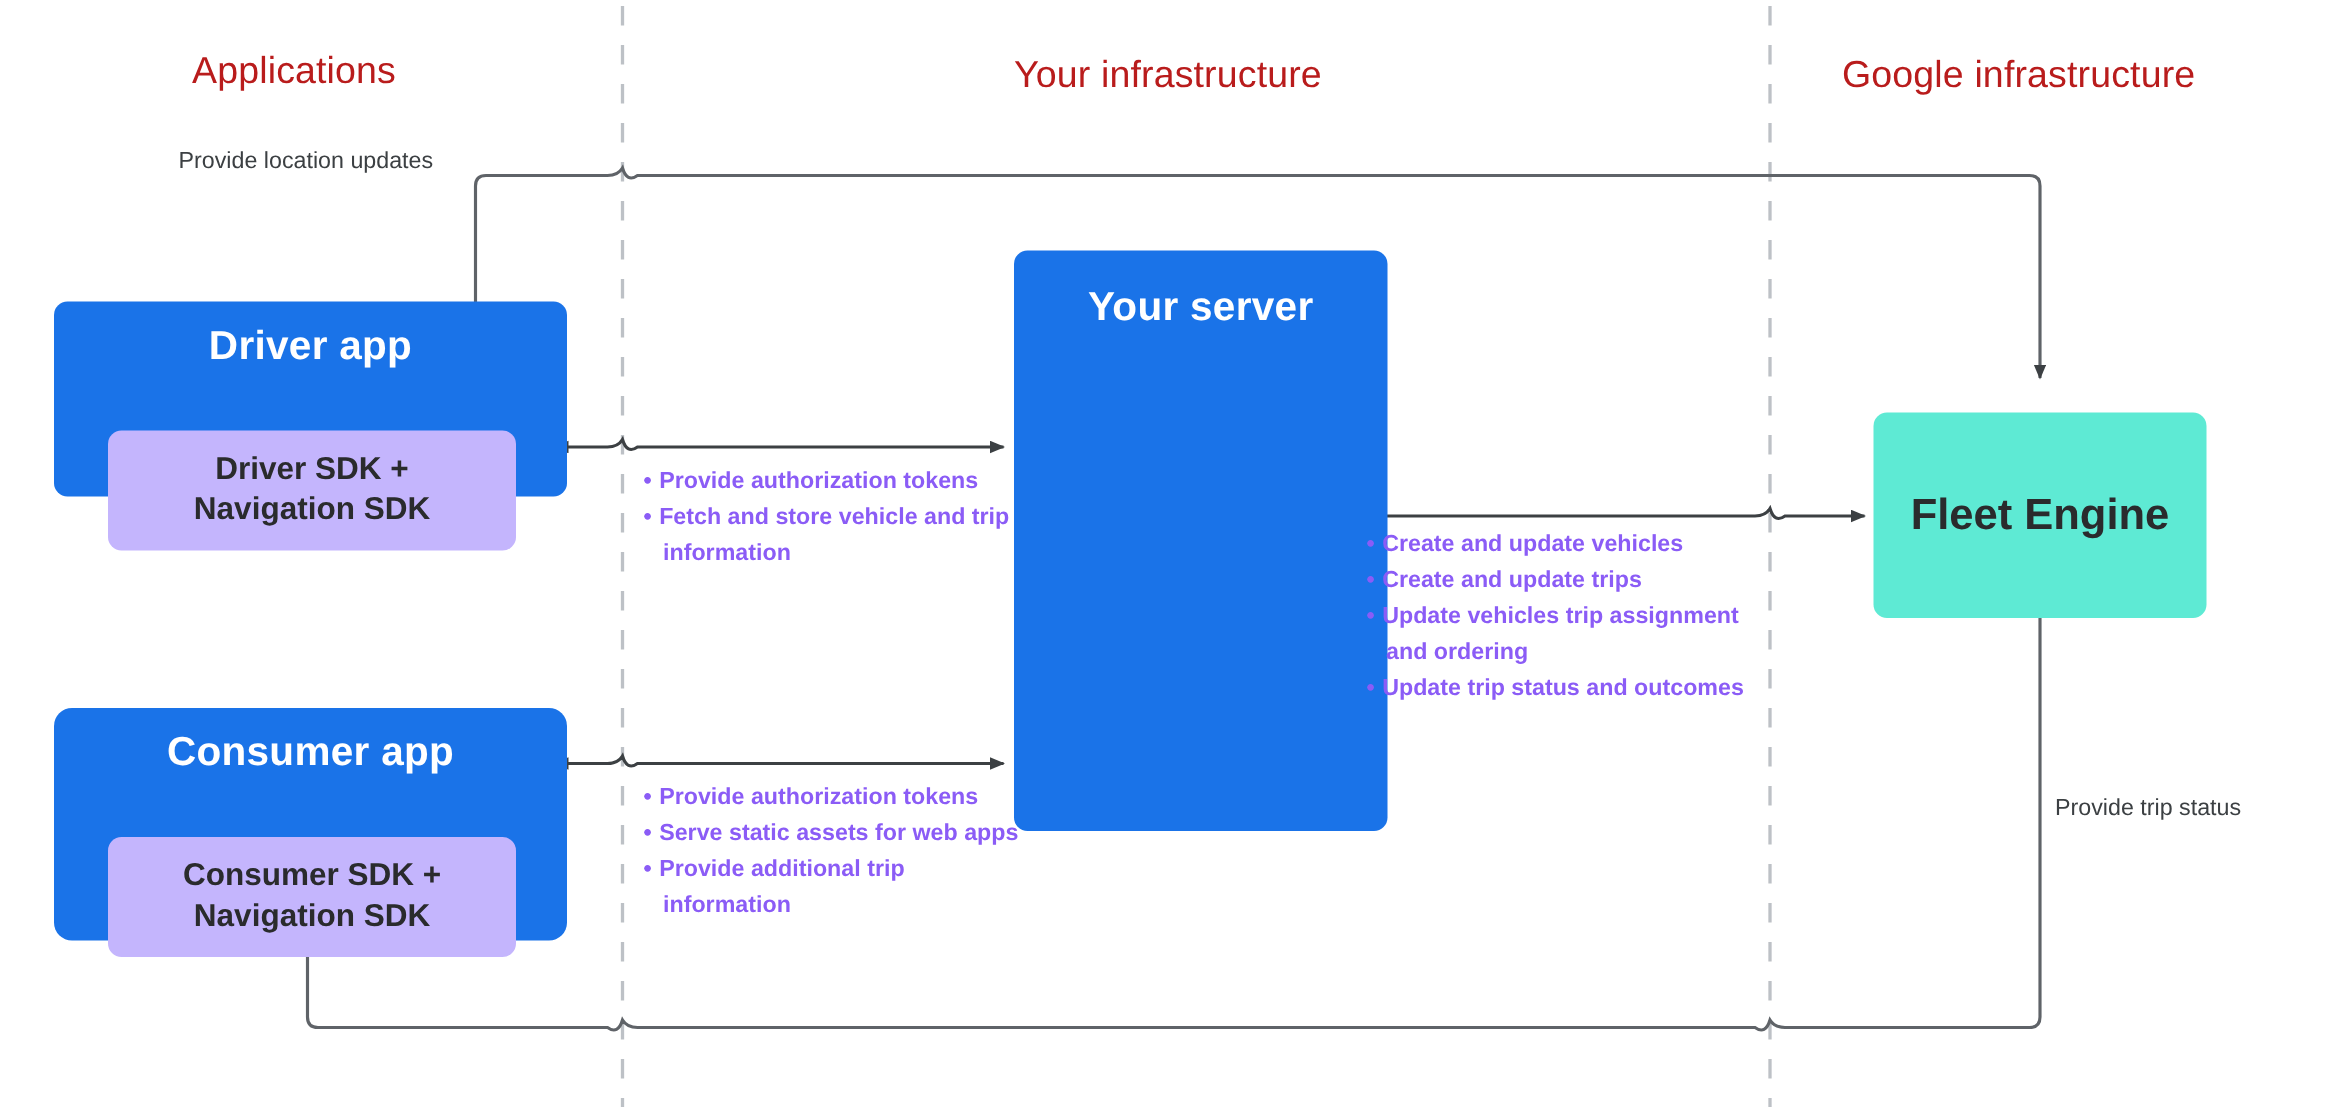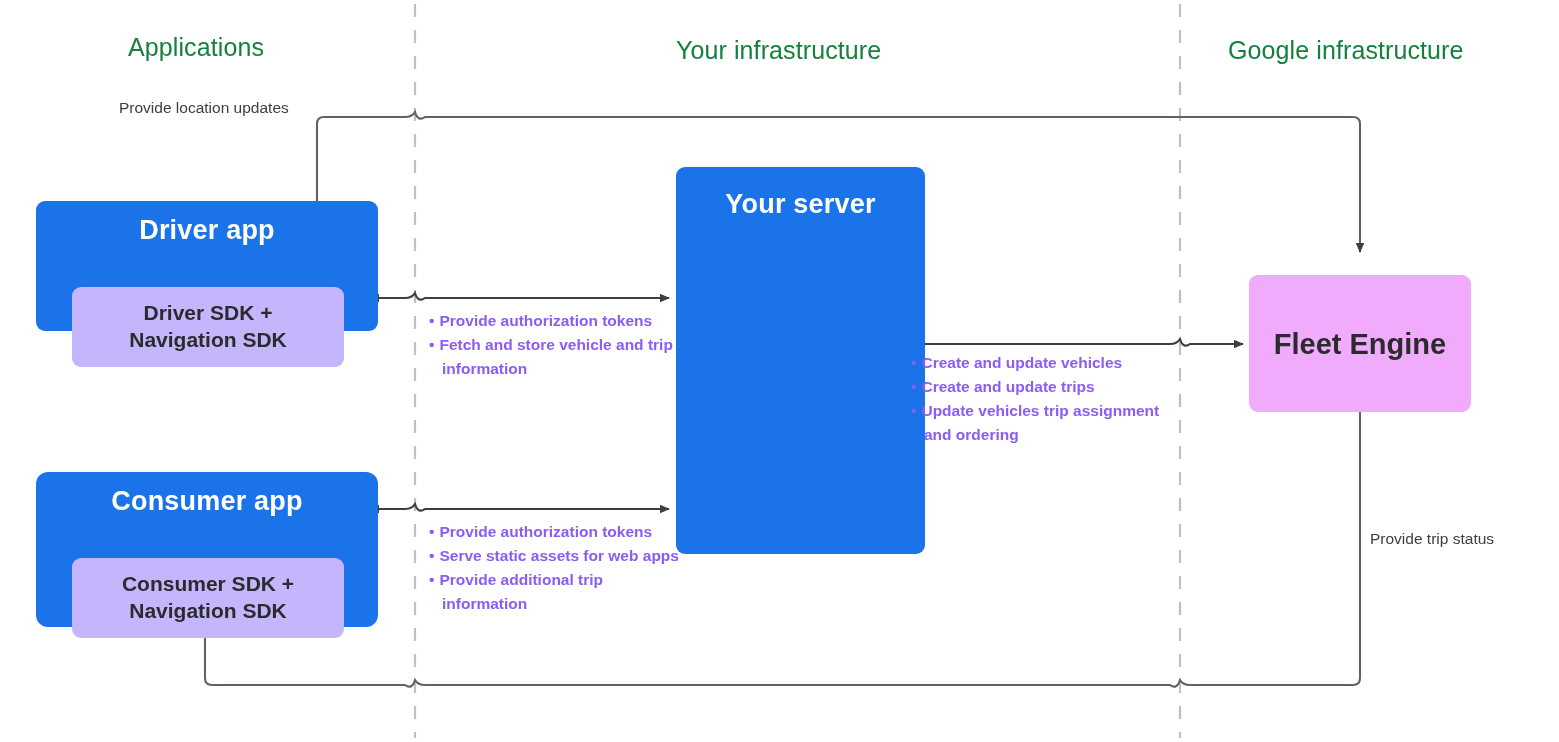--- a/index.html
+++ b/index.html
@@ -7,7 +7,7 @@
   #stage{position:relative;width:1559px;height:742px;overflow:hidden;background:#fff;}
 
   .zone-title{
-    position:absolute;font-size:25px;font-weight:400;color:#15803d;
+    position:absolute;font-size:25px;font-weight:400;color:#b91c1c;
     letter-spacing:0.1px;white-space:nowrap;
   }
 

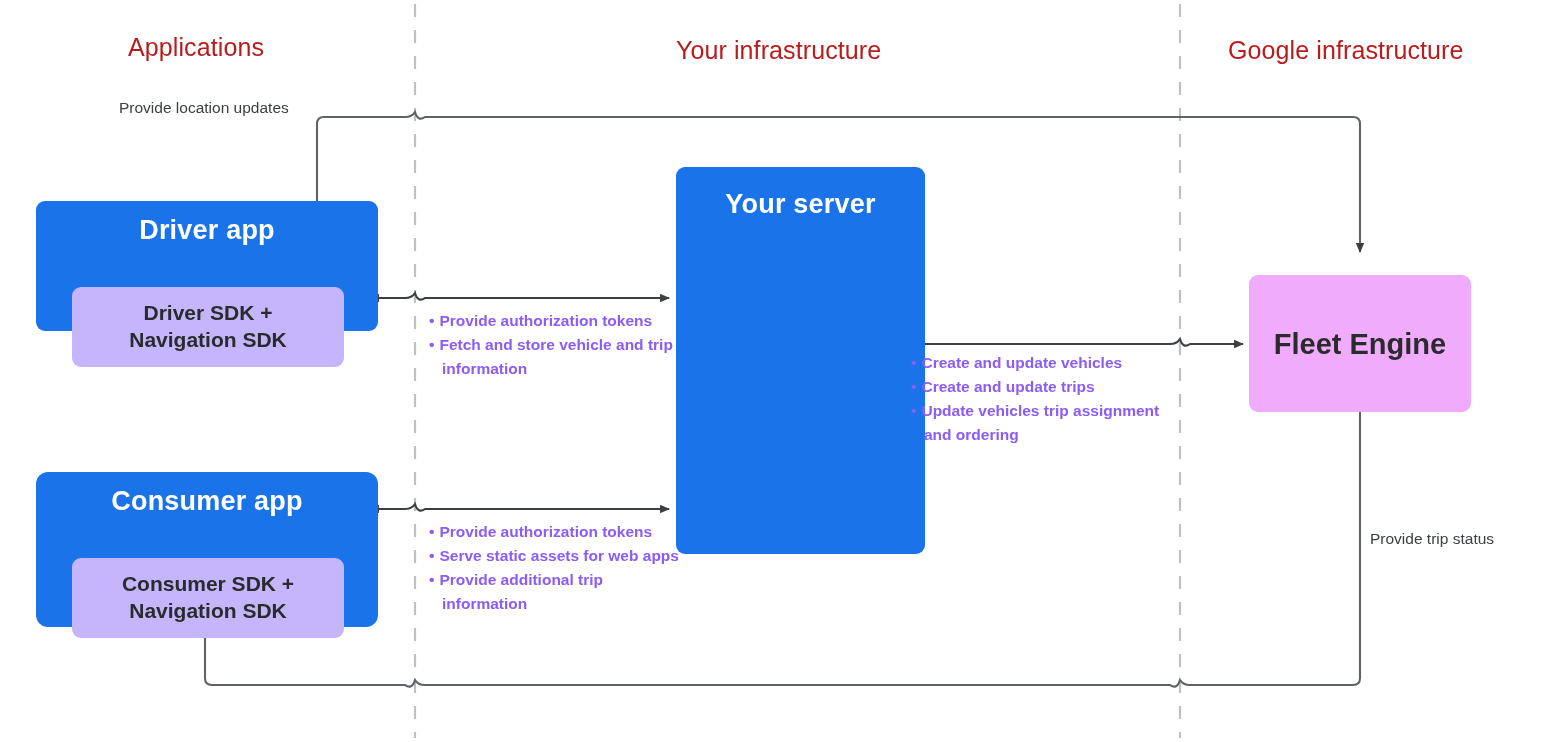--- a/index.html
+++ b/index.html
@@ -15,7 +15,7 @@
 
   .node{position:absolute;box-sizing:border-box;border-radius:9px;}
   .node.blue{background:#1a73e8;}
-  .node.yellow{background:#f0abfc;}
+  .node.yellow{background:#5eead4;}
 
   .node-title{
     position:absolute;left:0;right:0;text-align:center;

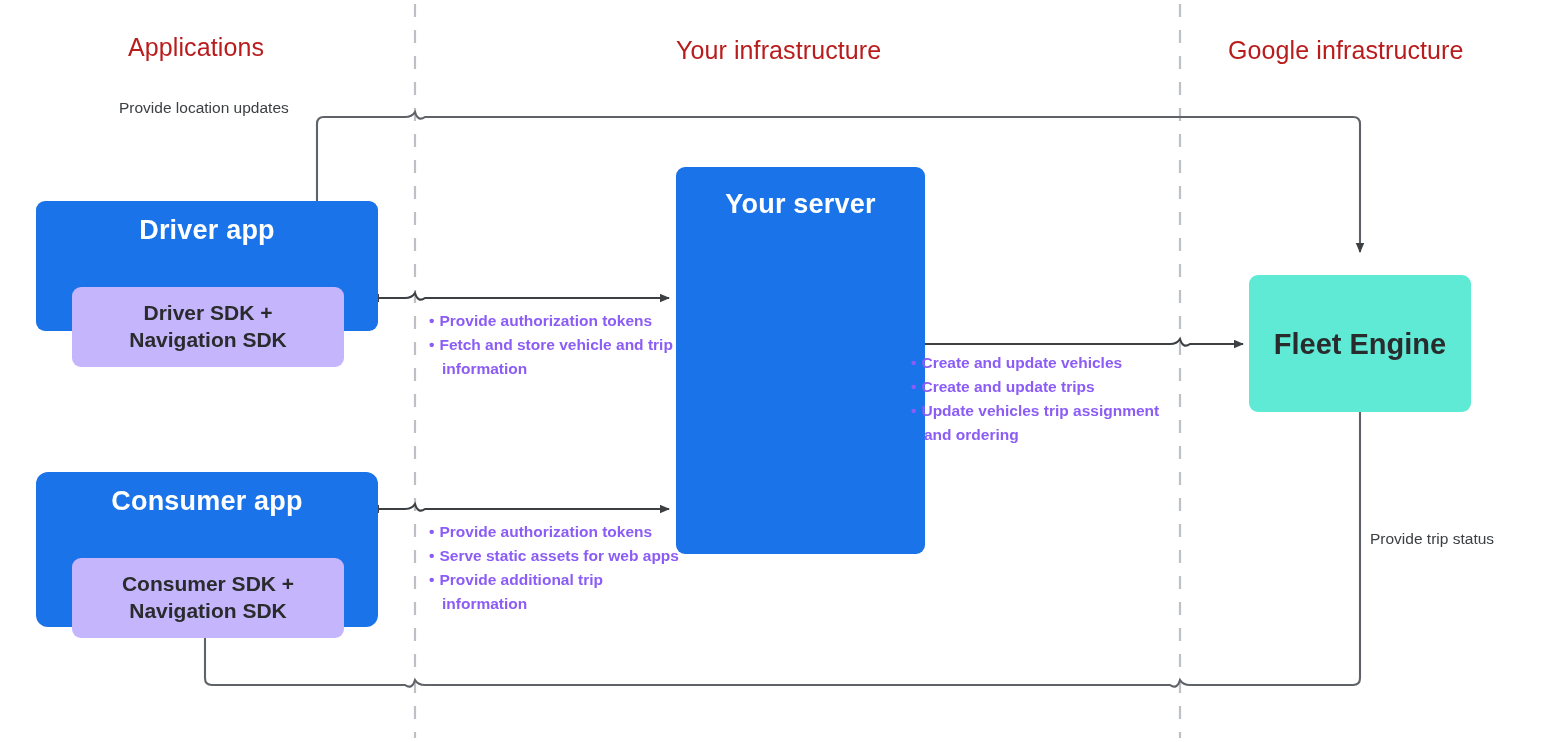--- a/index.html
+++ b/index.html
@@ -127,6 +127,7 @@
     <span class="bi" style="max-width:258px;">Create and update vehicles</span>
     <span class="bi" style="max-width:258px;">Create and update trips</span>
     <span class="bi" style="max-width:258px;">Update vehicles trip assignment and ordering</span>
+    <span class="bi" style="max-width:258px;">Update trip status and outcomes</span>
   </div>
 
 </div>

